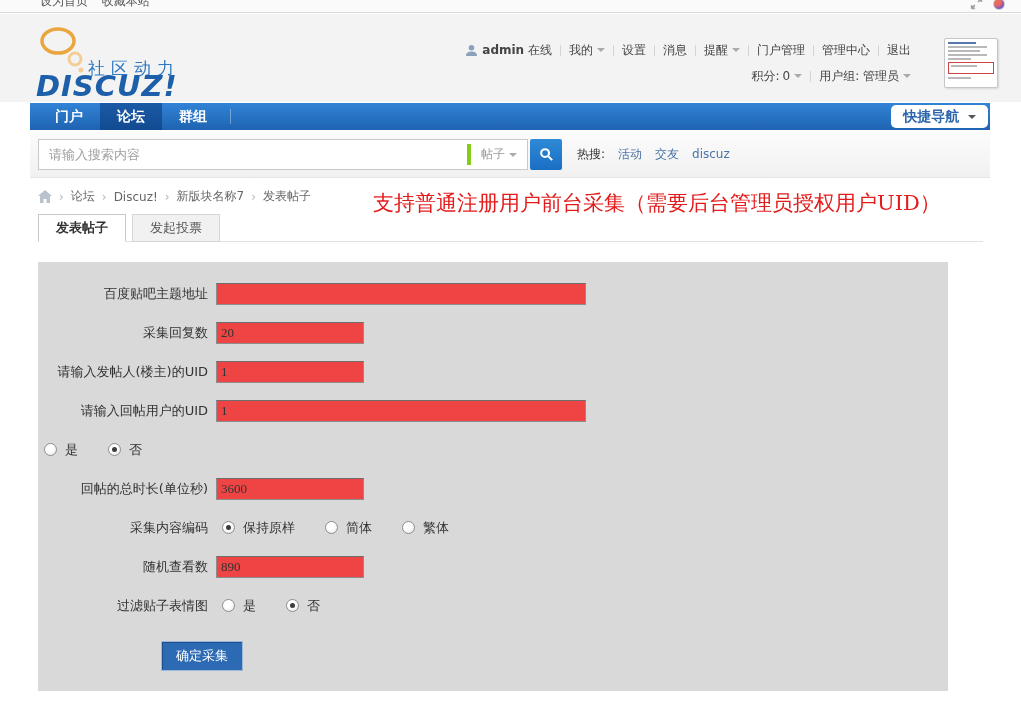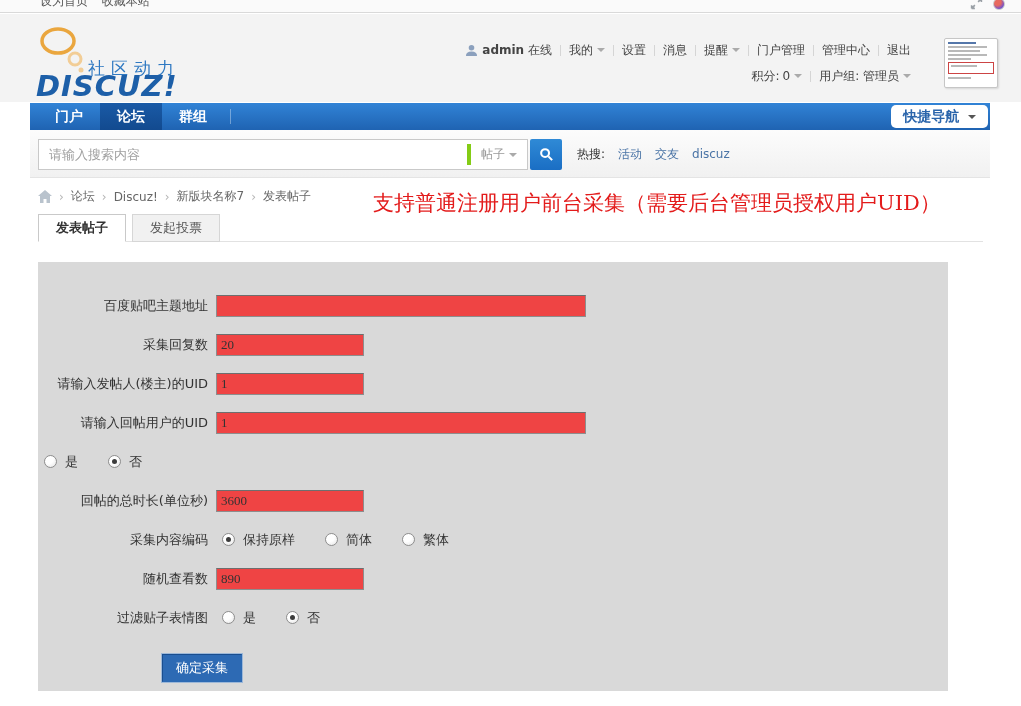--- a/index.html
+++ b/index.html
@@ -94,7 +94,7 @@
 
   
   .panel { position:absolute; left:38px; top:262px; width:910px; height:429px; background:#d9d9d9;
-    padding-top:24px; }
+    padding-top:12px; }
   .form-row { display:flex; align-items:center; height:39px; }
   .f-label { width:170px; text-align:right; margin-right:8px; font-size:13px; color:#333; }
   .ipt { border:1px solid #8d8d8d; border-top-color:#6e6e6e; background:#ef4444; height:22px;

